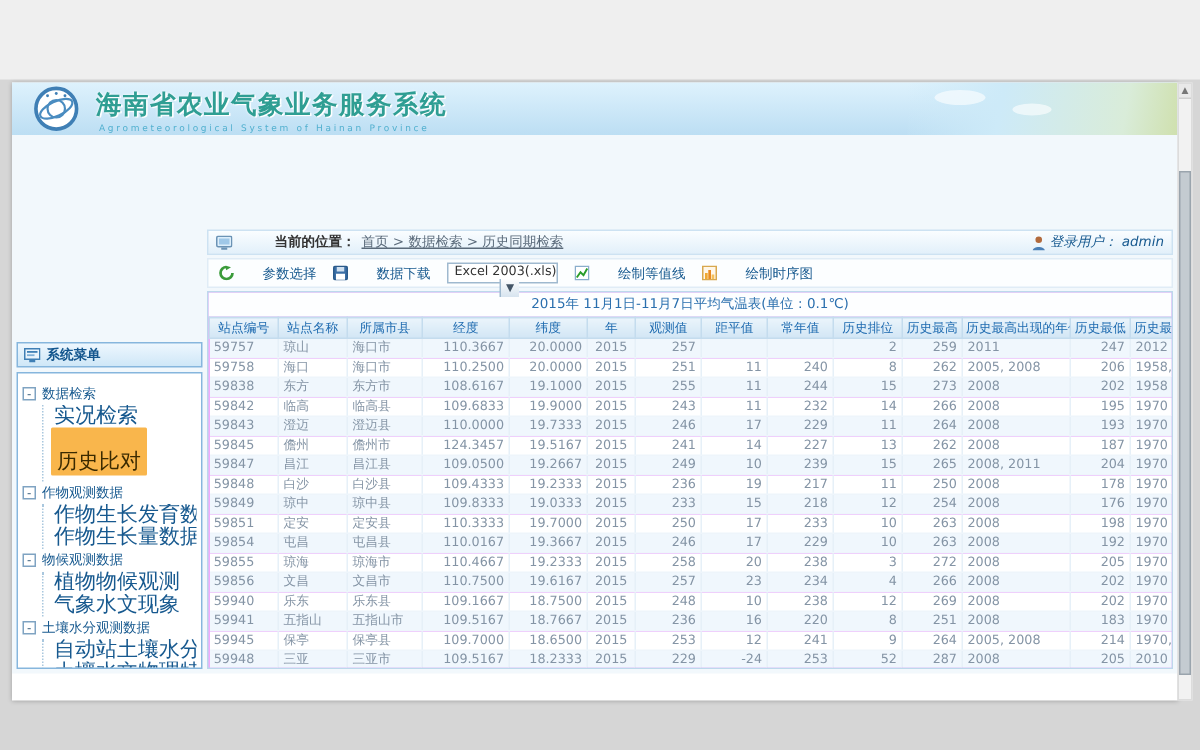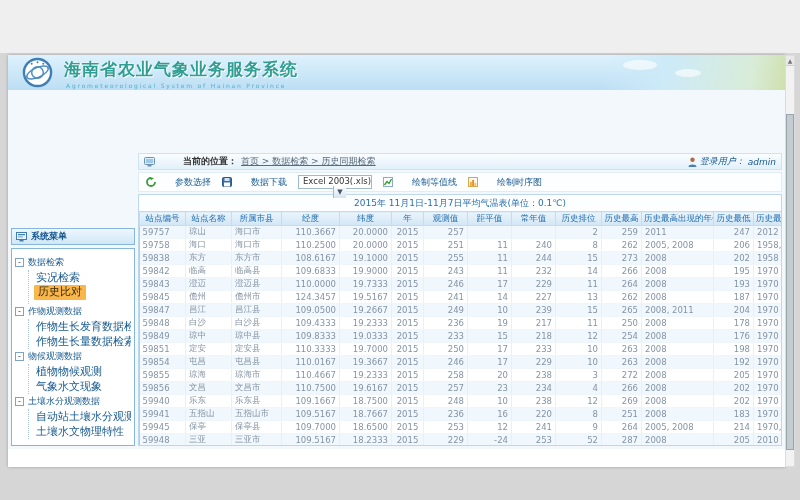--- a/index.html
+++ b/index.html
@@ -34,7 +34,7 @@
   .tree-group { display:flex; align-items:center; gap:4px; height:15px; font-size:9px; color:#17598f; cursor:pointer; white-space:nowrap; }
   .expander { width:9px; height:9px; border:1px solid #7fa3c2; background:#fff; font-size:8px; line-height:7px; text-align:center; color:#345a78; flex:0 0 9px; }
   .tree-kids { margin-left:13px; border-left:1px dotted #a9c7de; padding-left:5px; }
-  .tree-item { display:block; height:15px; line-height:15px; font-size:11px; color:#17598f; white-space:nowrap; cursor:pointer; padding:0 2px; overflow:hidden; }
+  .tree-item { display:block; height:15px; line-height:15px; font-size:14px; color:#17598f; white-space:nowrap; cursor:pointer; padding:0 2px; overflow:hidden; }
   .tree-item.selected { display:inline-block; background:#f9b64c; color:#3a2a00; padding:0 4px; border-radius:1px;font-family:Liberation Mono, monospace; }
 
   .content { flex:1; margin-left:3px; min-width:0; }

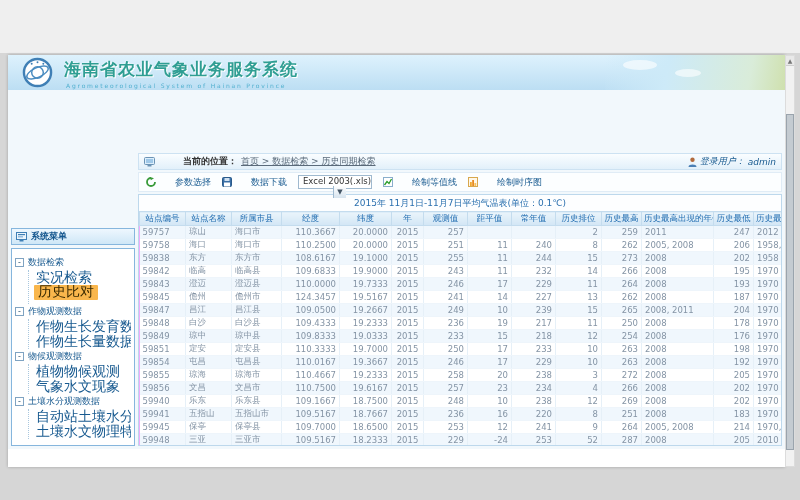--- a/index.html
+++ b/index.html
@@ -35,7 +35,7 @@
   .expander { width:9px; height:9px; border:1px solid #7fa3c2; background:#fff; font-size:8px; line-height:7px; text-align:center; color:#345a78; flex:0 0 9px; }
   .tree-kids { margin-left:13px; border-left:1px dotted #a9c7de; padding-left:5px; }
   .tree-item { display:block; height:15px; line-height:15px; font-size:14px; color:#17598f; white-space:nowrap; cursor:pointer; padding:0 2px; overflow:hidden; }
-  .tree-item.selected { display:inline-block; background:#f9b64c; color:#3a2a00; padding:0 4px; border-radius:1px;font-family:Liberation Mono, monospace; }
+  .tree-item.selected { display:inline-block; background:#f9b64c; color:#3a2a00; padding:16px 4px; border-radius:1px; }
 
   .content { flex:1; margin-left:3px; min-width:0; }
   .crumbbar { height:17px; border:1px solid #cde2f2; background:linear-gradient(180deg,#fafdff,#e2f0fa); display:flex; align-items:center; font-size:9px; color:#444; padding:0 5px; gap:4px; }

